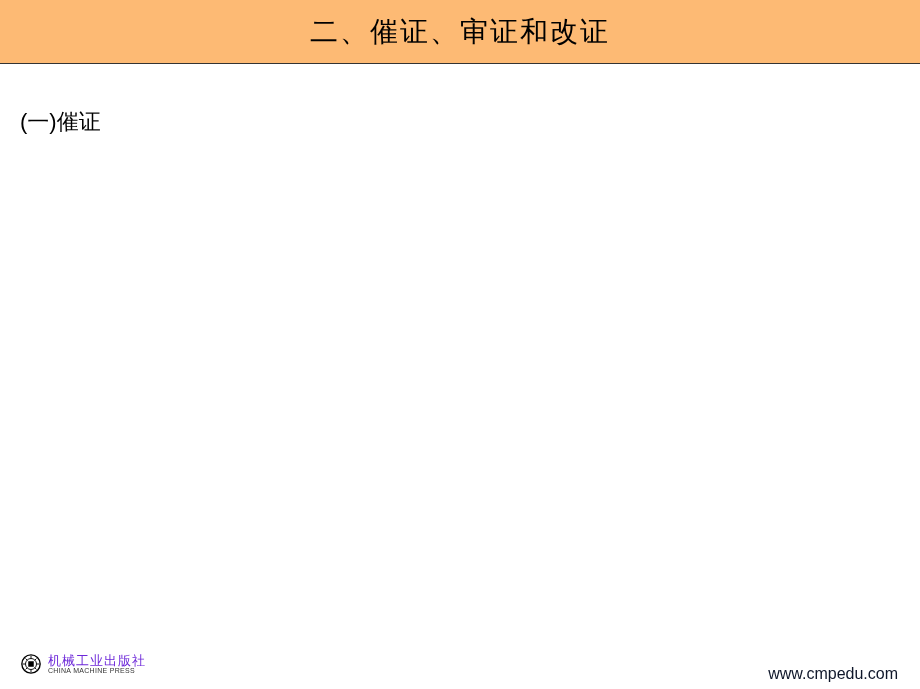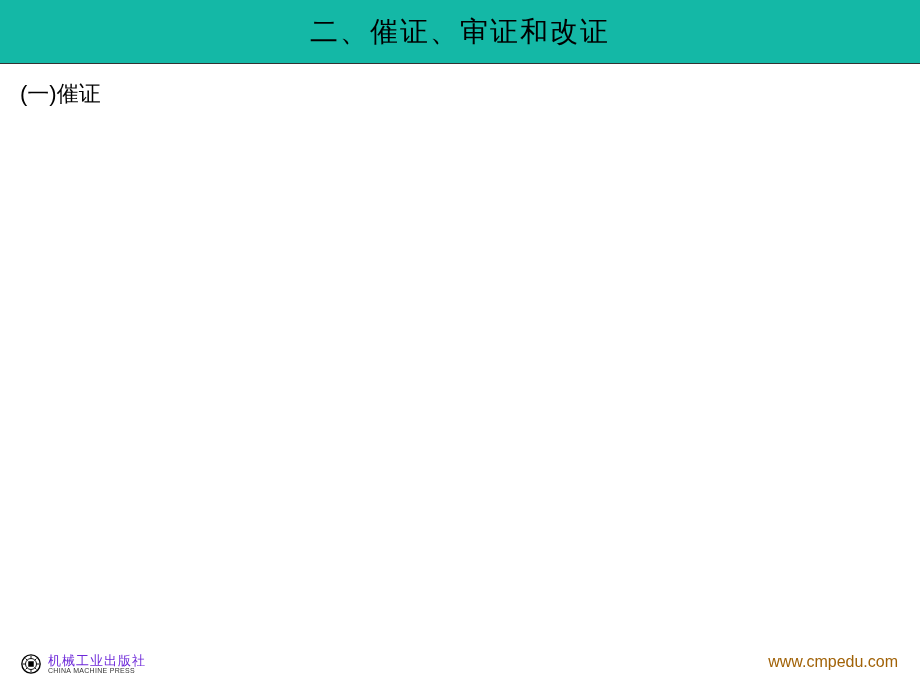--- a/index.html
+++ b/index.html
@@ -18,7 +18,7 @@
     .title-bar {
       width: 100%;
       height: 64px;
-      background: #14b8a6;
+      background: #fdba74;
       border-bottom: 1px solid #333;
       display: flex;
       align-items: center;

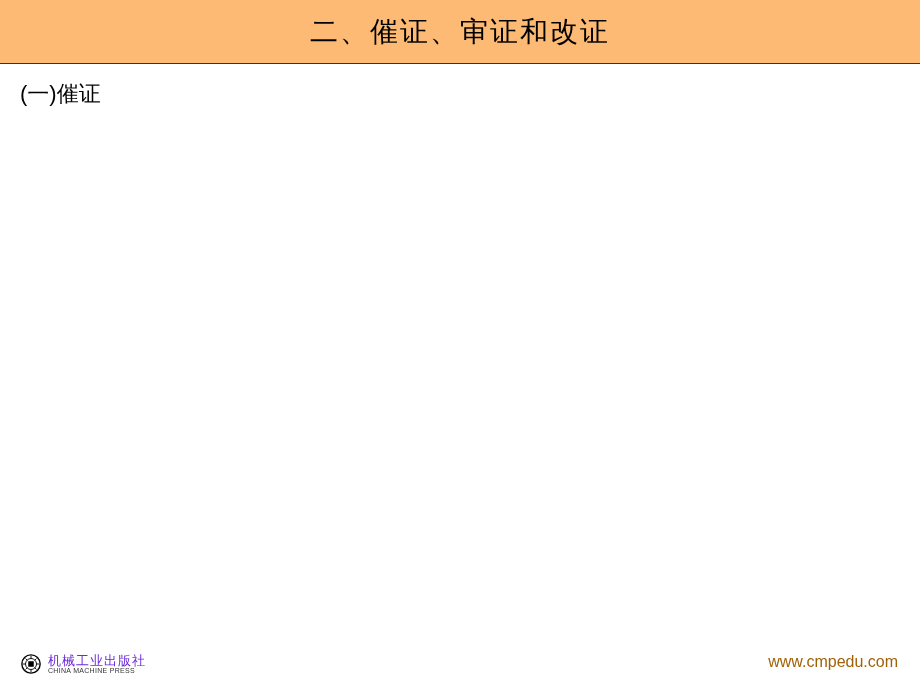--- a/index.html
+++ b/index.html
@@ -30,7 +30,7 @@
       letter-spacing: 2px;
     }
     .content {
-      padding: 12px 20px;
+      padding: 40px 20px;
     }
     .list-item {
       font-size: 22px;

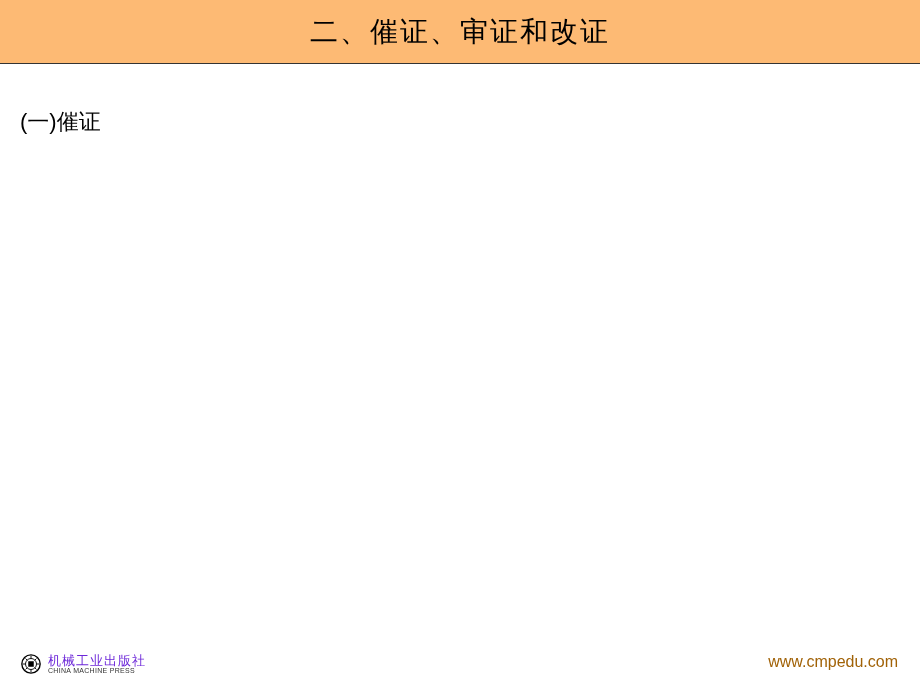--- a/index.html
+++ b/index.html
@@ -76,9 +76,9 @@
     .website {
       position: absolute;
       right: 22px;
-      bottom: 18px;
+      bottom: 6px;
       font-size: 16px;
-      color: #a16207;
+      color: #0f172a;
       font-family: Arial, sans-serif;
     }
   </style>

